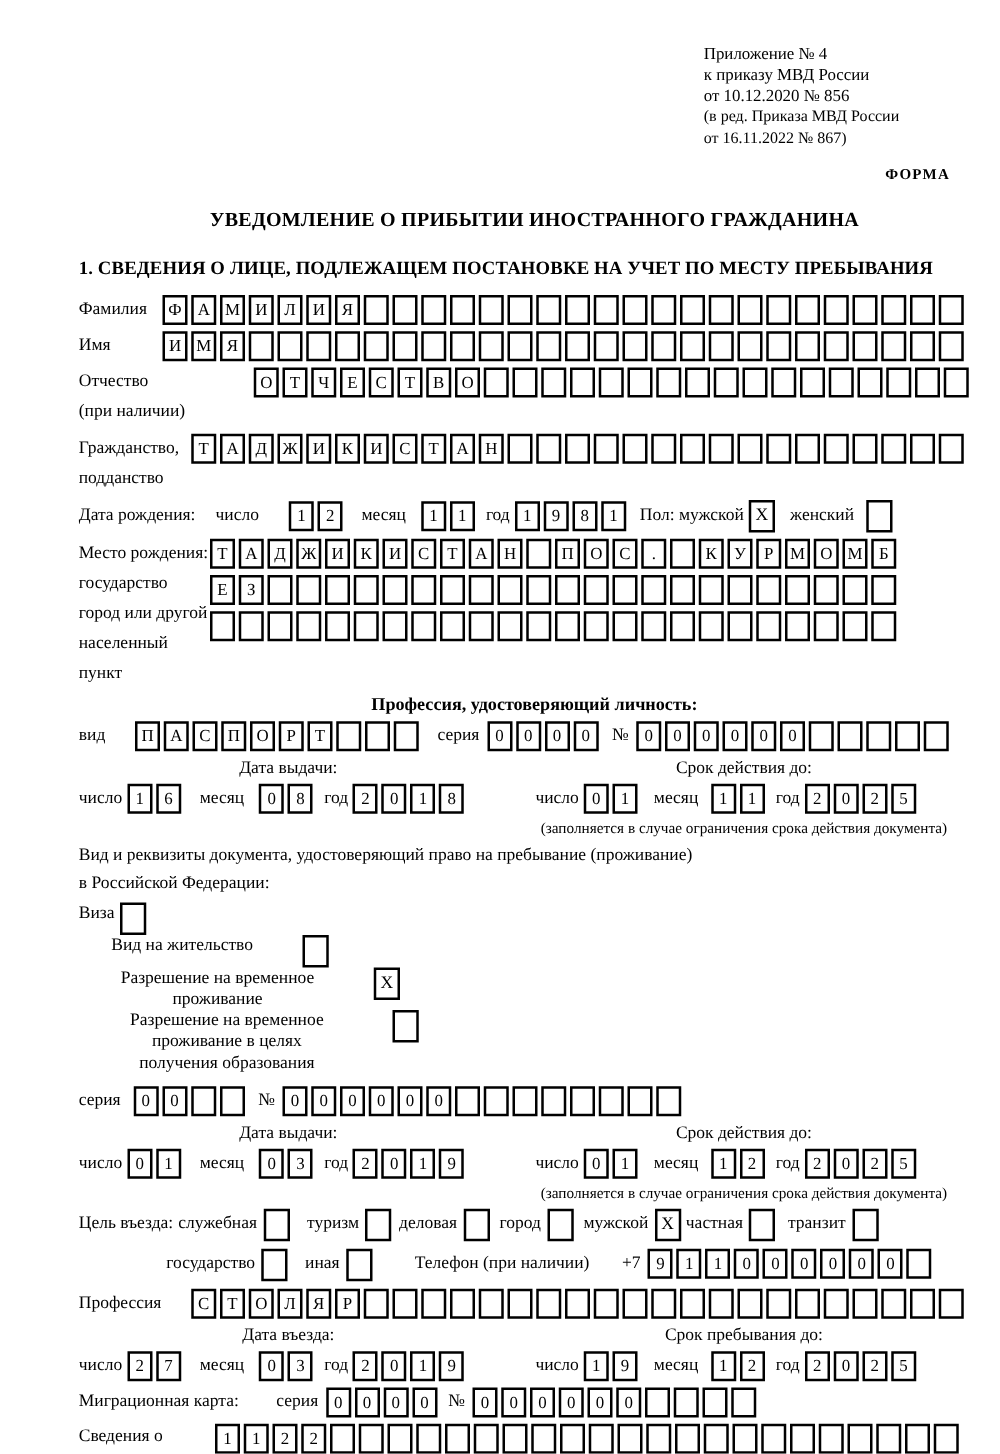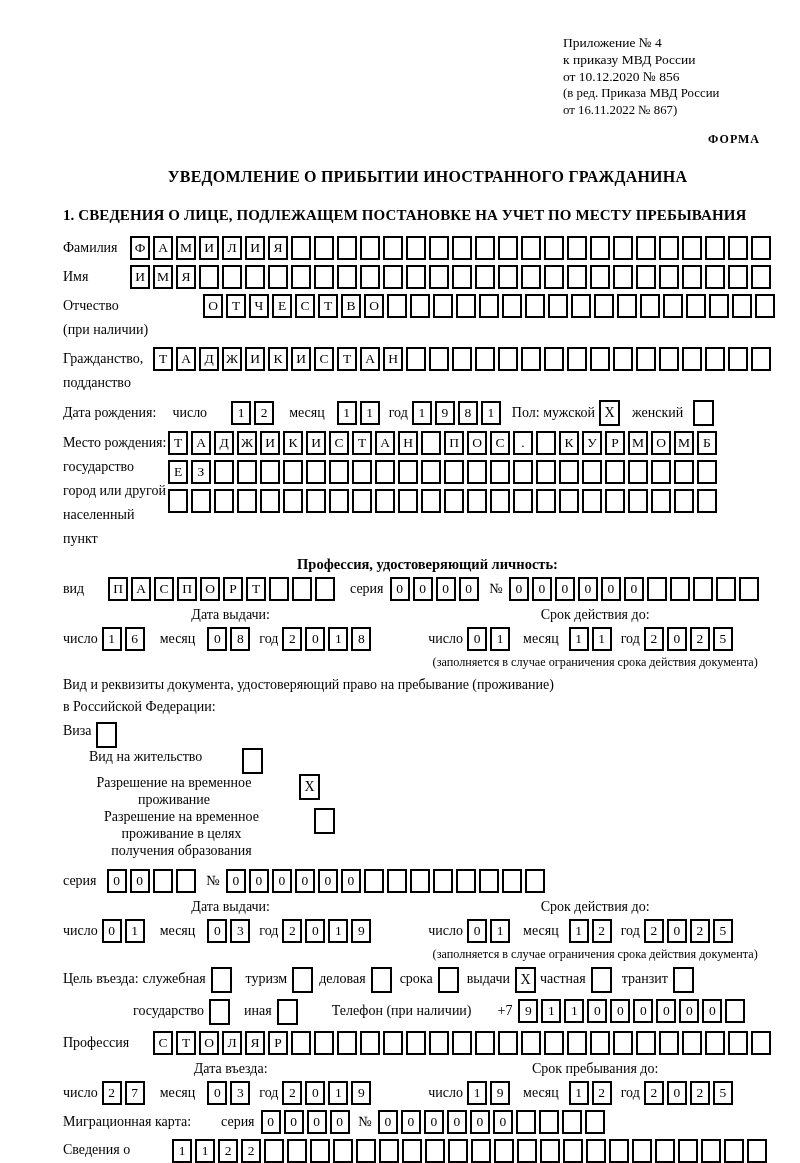--- a/index.html
+++ b/index.html
@@ -542,7 +542,7 @@
     <span class="cb"></span>
     <span class="lbl ml6">деловая</span>
     <span class="cb"></span>
-    <span class="lbl ml8">срока</span>
+    <span class="lbl ml8">город</span>
     <span class="cb ml8"></span>
     <span class="lbl ml8">выдачи</span>
     <span class="cb">X</span>

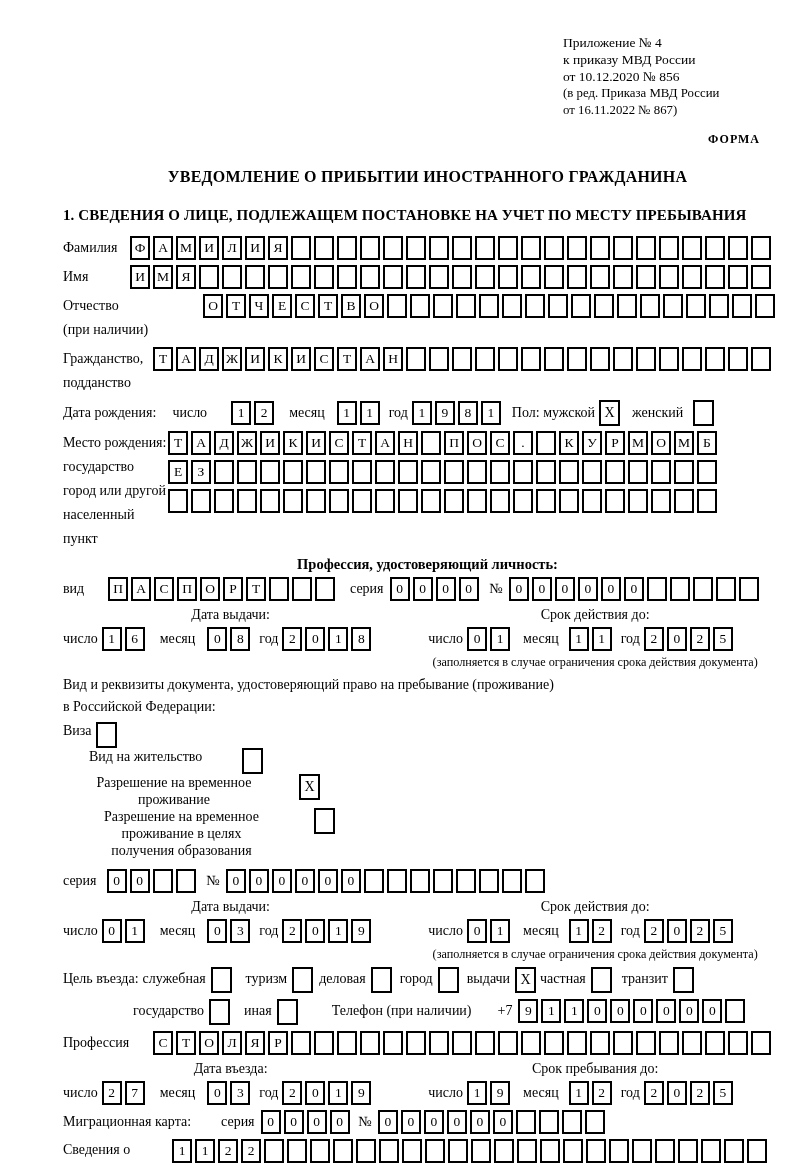--- a/index.html
+++ b/index.html
@@ -544,7 +544,7 @@
     <span class="cb"></span>
     <span class="lbl ml8">город</span>
     <span class="cb ml8"></span>
-    <span class="lbl ml8">выдачи</span>
+    <span class="lbl ml8">мужской</span>
     <span class="cb">X</span>
     <span class="lbl ml4">частная</span>
     <span class="cb ml8"></span>

